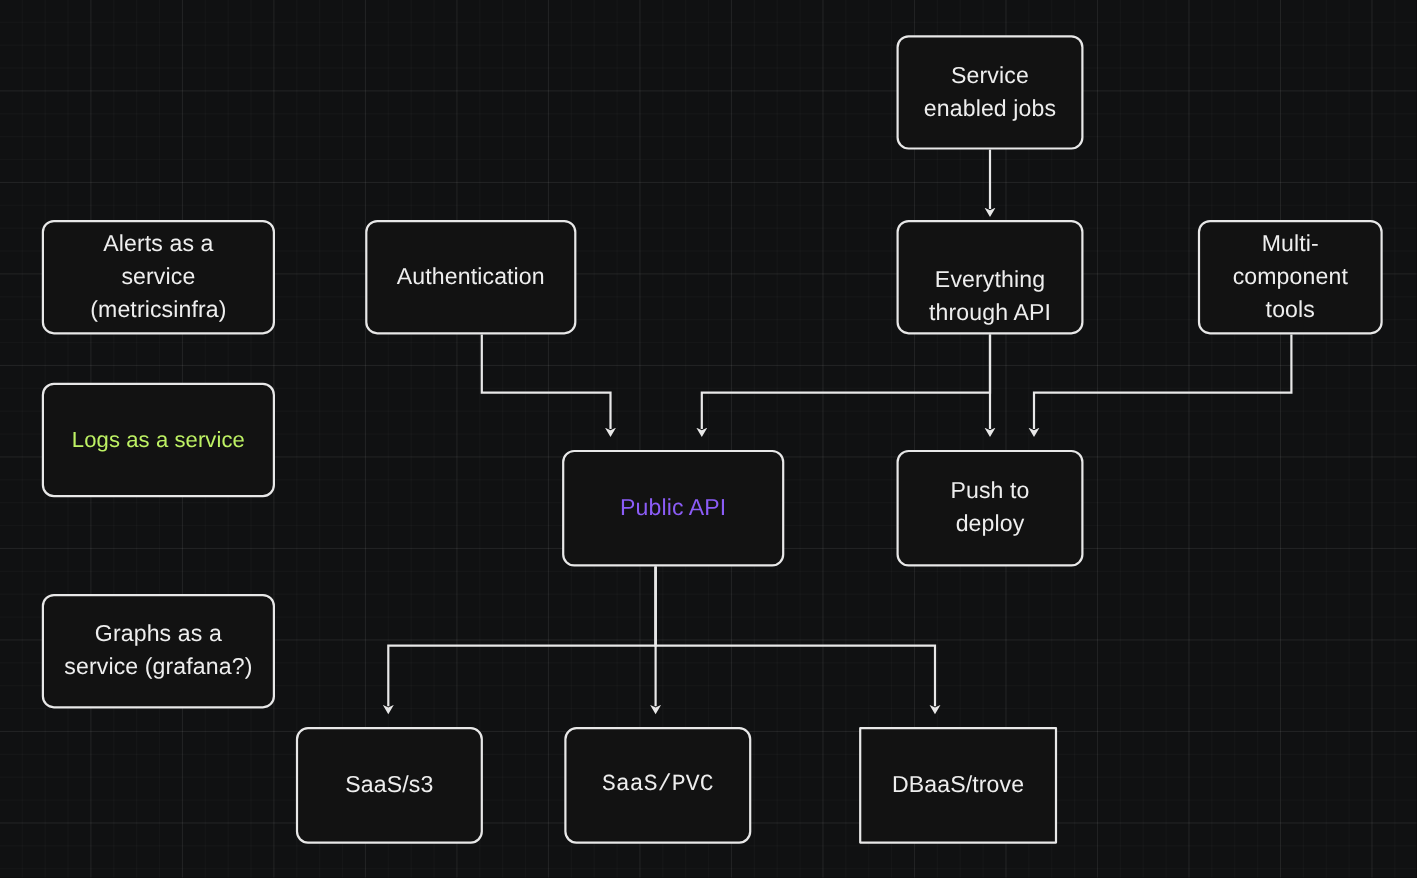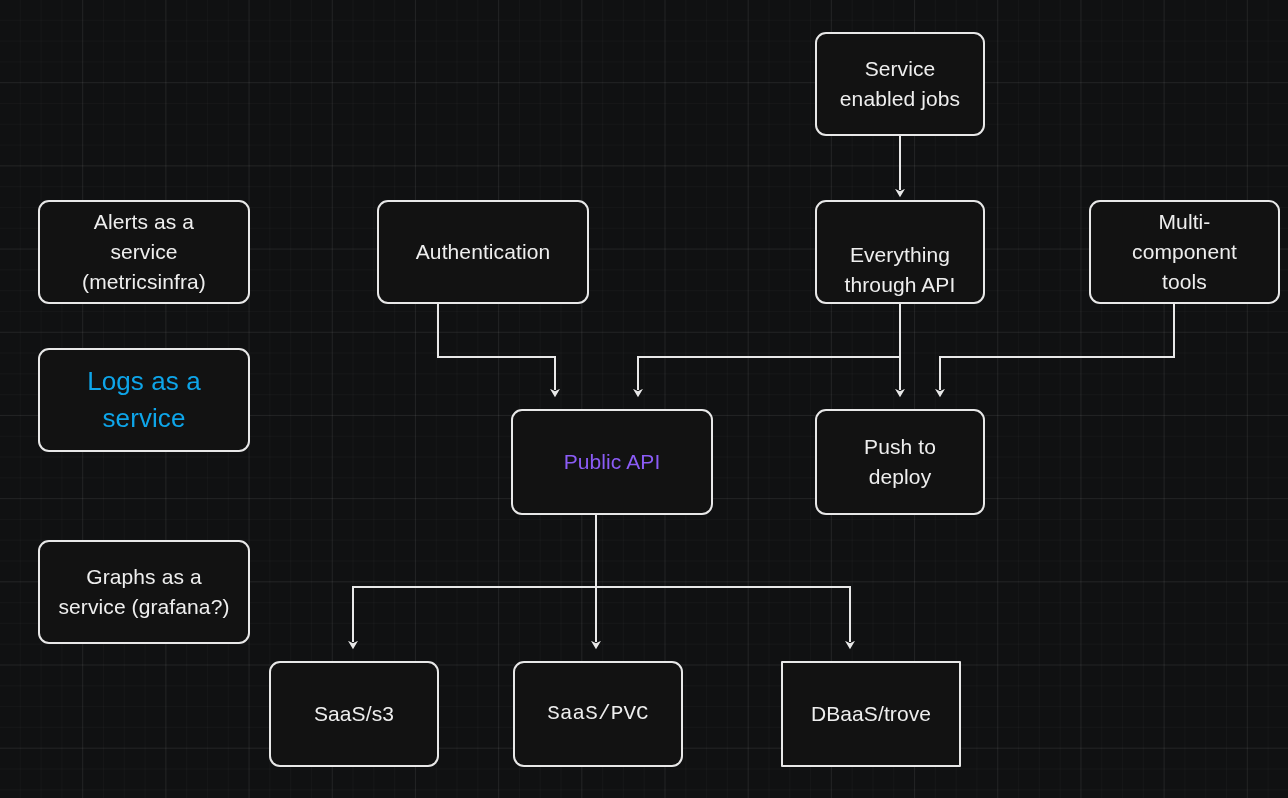--- a/index.html
+++ b/index.html
@@ -88,7 +88,7 @@
 enabled jobs</span></div>
       <div class="node" style="left: 815px; top: 200px; width: 170px; height: 104px; background: rgb(18, 18, 18); border-color: rgb(232, 232, 232); color: rgb(238, 238, 238); border-radius: 11px; font-size: 21px; align-items: flex-end;"><span>Everything
 through API</span></div>
-      <div class="node" style="left: 1089px; top: 200px; width: 191px; height: 104px; background: rgb(18, 18, 18); border-color: rgb(232, 232, 232); color: rgb(238, 238, 238); border-radius: 11px; font-size: 21px;"><span>Multi-
+      <div class="node" style="left: 1089px; top: 200px; width: 168px; height: 104px; background: rgb(18, 18, 18); border-color: rgb(232, 232, 232); color: rgb(238, 238, 238); border-radius: 11px; font-size: 21px;"><span>Multi-
 component
 tools</span></div>
       <div class="node" style="left: 511px; top: 409px; width: 202px; height: 106px; background: rgb(18, 18, 18); border-color: rgb(232, 232, 232); color: #8b5cf6; border-radius: 11px; font-size: 21px;"><span>Public API</span></div>

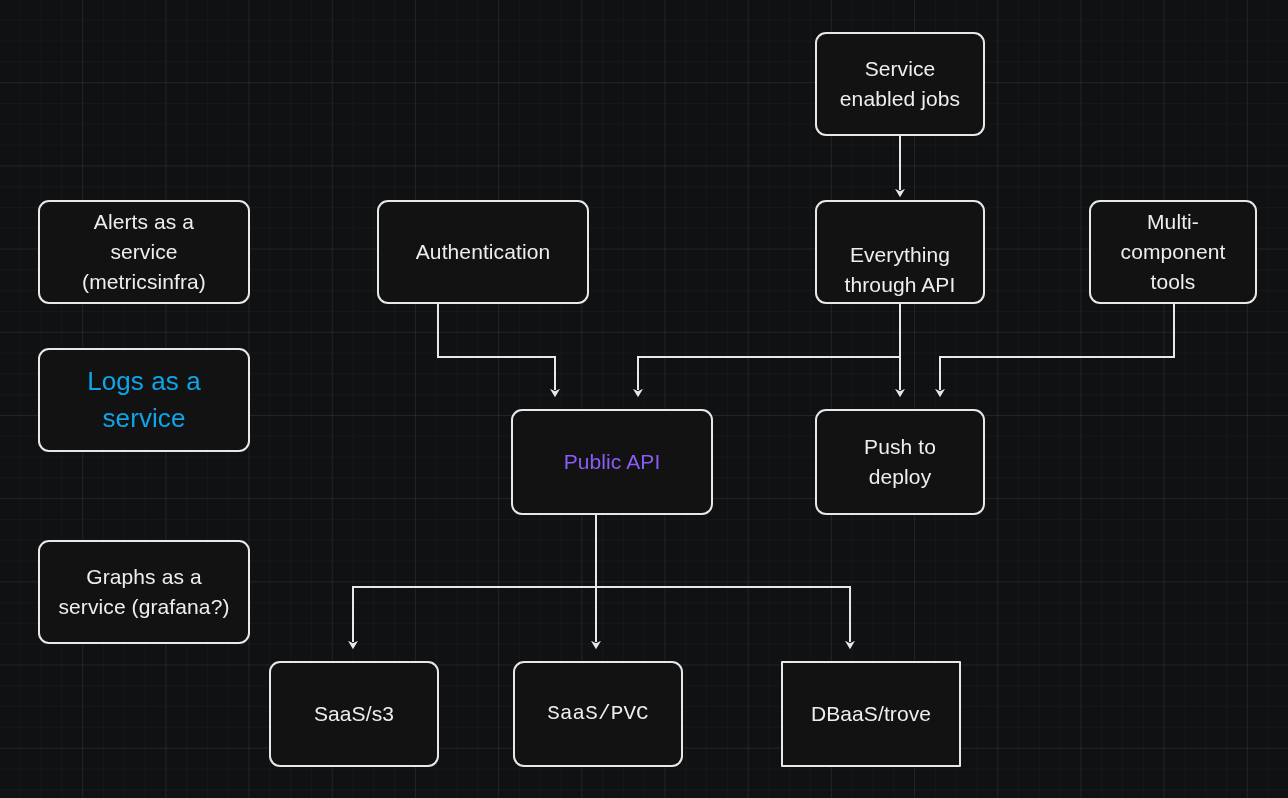--- a/index.html
+++ b/index.html
@@ -83,7 +83,7 @@
       <div class="node" style="left: 38px; top: 348px; width: 212px; height: 104px; background: rgb(18, 18, 18); border-color: rgb(232, 232, 232); color: #0ea5e9; border-radius: 11px; font-size: 26px;"><span>Logs as a service</span></div>
       <div class="node" style="left: 38px; top: 496px; width: 212px; height: 104px; background: rgb(18, 18, 18); border-color: rgb(232, 232, 232); color: rgb(238, 238, 238); border-radius: 11px; font-size: 21px; margin-top: 44px;"><span>Graphs as a
 service (grafana?)</span></div>
-      <div class="node" style="left: 332px; top: 200px; width: 212px; height: 104px; background: rgb(18, 18, 18); border-color: rgb(232, 232, 232); color: rgb(238, 238, 238); border-radius: 11px; font-size: 21px; margin-left: 45px;"><span>Authentication</span></div>
+      <div class="node" style="left: 332px; top: 200px; width: 192px; height: 104px; background: rgb(18, 18, 18); border-color: rgb(232, 232, 232); color: rgb(238, 238, 238); border-radius: 11px; font-size: 21px;"><span>Authentication</span></div>
       <div class="node" style="left: 815px; top: 32px; width: 170px; height: 104px; background: rgb(18, 18, 18); border-color: rgb(232, 232, 232); color: rgb(238, 238, 238); border-radius: 11px; font-size: 21px;"><span>Service
 enabled jobs</span></div>
       <div class="node" style="left: 815px; top: 200px; width: 170px; height: 104px; background: rgb(18, 18, 18); border-color: rgb(232, 232, 232); color: rgb(238, 238, 238); border-radius: 11px; font-size: 21px; align-items: flex-end;"><span>Everything

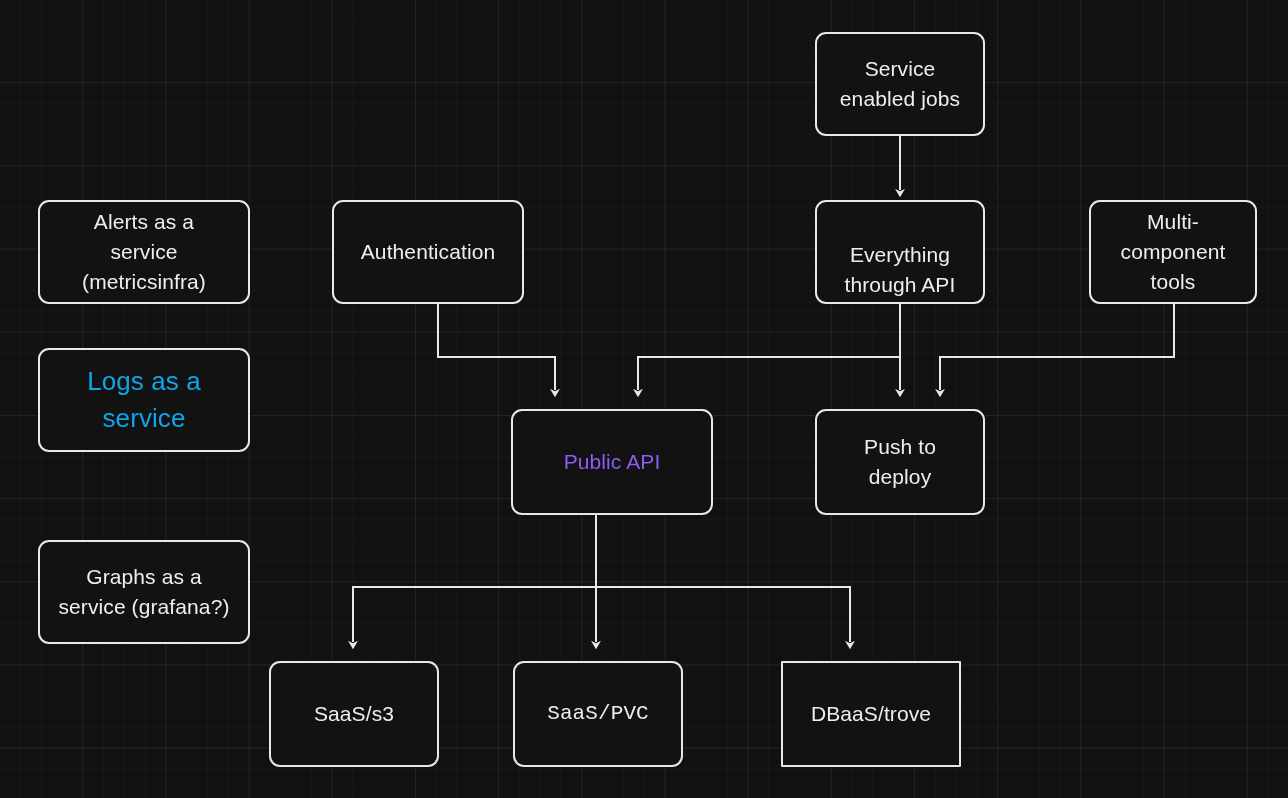--- a/index.html
+++ b/index.html
@@ -80,7 +80,7 @@
       <div class="node" style="left: 38px; top: 200px; width: 212px; height: 104px; background: rgb(18, 18, 18); border-color: rgb(232, 232, 232); color: rgb(238, 238, 238); border-radius: 11px; font-size: 21px;"><span>Alerts as a
 service
 (metricsinfra)</span></div>
-      <div class="node" style="left: 38px; top: 348px; width: 212px; height: 104px; background: rgb(18, 18, 18); border-color: rgb(232, 232, 232); color: #0ea5e9; border-radius: 11px; font-size: 26px;"><span>Logs as a service</span></div>
+      <div class="node" style="left: 38px; top: 348px; width: 212px; height: 104px; background: rgb(18, 18, 18); border-color: rgb(232, 232, 232); color: #bef264; border-radius: 11px; font-size: 20px;"><span>Logs as a service</span></div>
       <div class="node" style="left: 38px; top: 496px; width: 212px; height: 104px; background: rgb(18, 18, 18); border-color: rgb(232, 232, 232); color: rgb(238, 238, 238); border-radius: 11px; font-size: 21px; margin-top: 44px;"><span>Graphs as a
 service (grafana?)</span></div>
       <div class="node" style="left: 332px; top: 200px; width: 192px; height: 104px; background: rgb(18, 18, 18); border-color: rgb(232, 232, 232); color: rgb(238, 238, 238); border-radius: 11px; font-size: 21px;"><span>Authentication</span></div>

